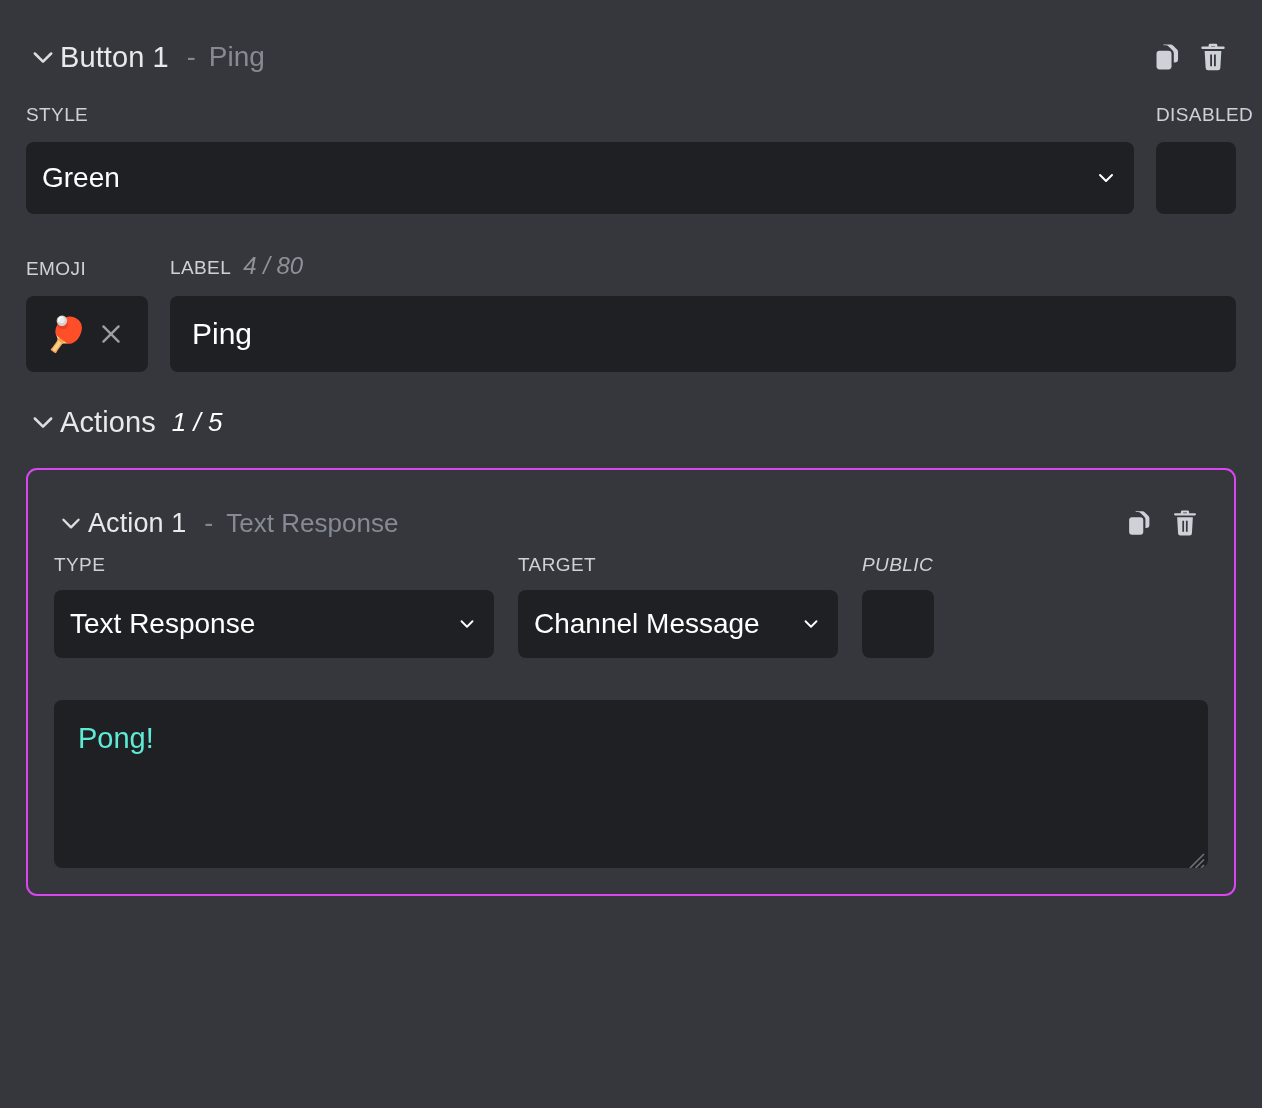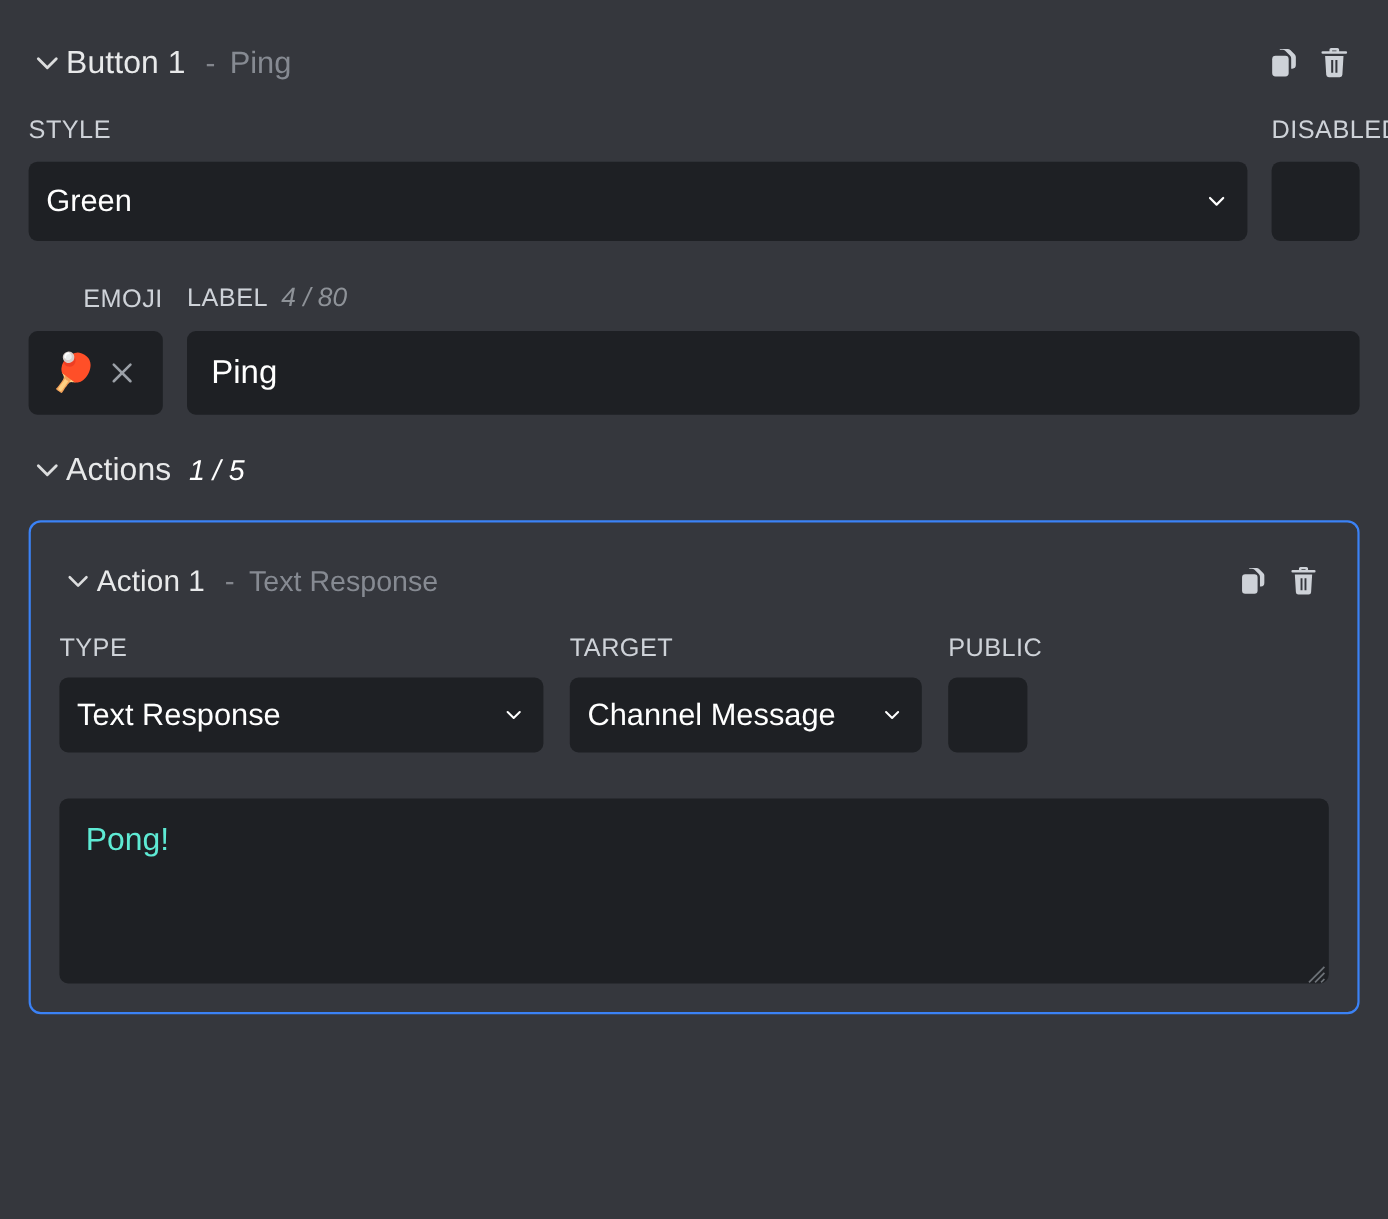--- a/index.html
+++ b/index.html
@@ -80,7 +80,7 @@
 
   
   .flabel {
-    font-size: 23px;
+    font-size: 19px;
     color: #ced2d8;
     letter-spacing: .4px;
     font-weight: 400;

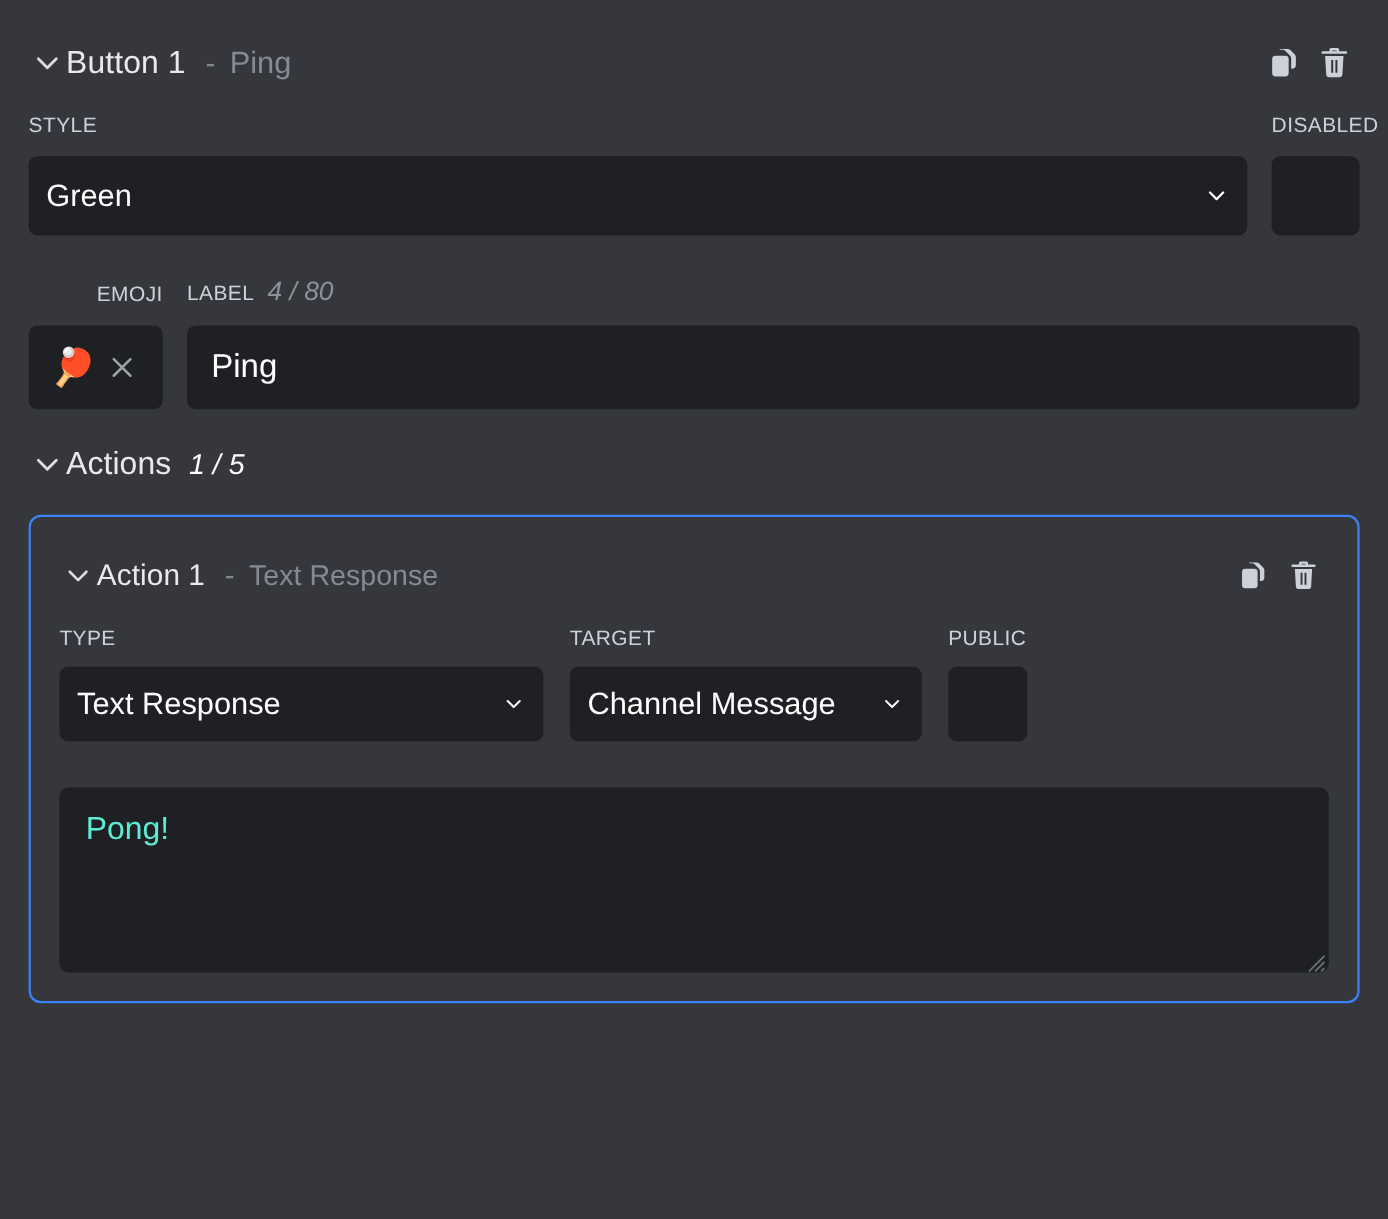--- a/index.html
+++ b/index.html
@@ -152,7 +152,7 @@
     gap: 22px;
     align-items: flex-end;
   }
-  .emoji-col { width: 122px; flex: none; text-align: right; }
+  .emoji-col { width: 122px; flex: none; }
   .label-col { flex: 1 1 auto; }
 
   .emoji-box {

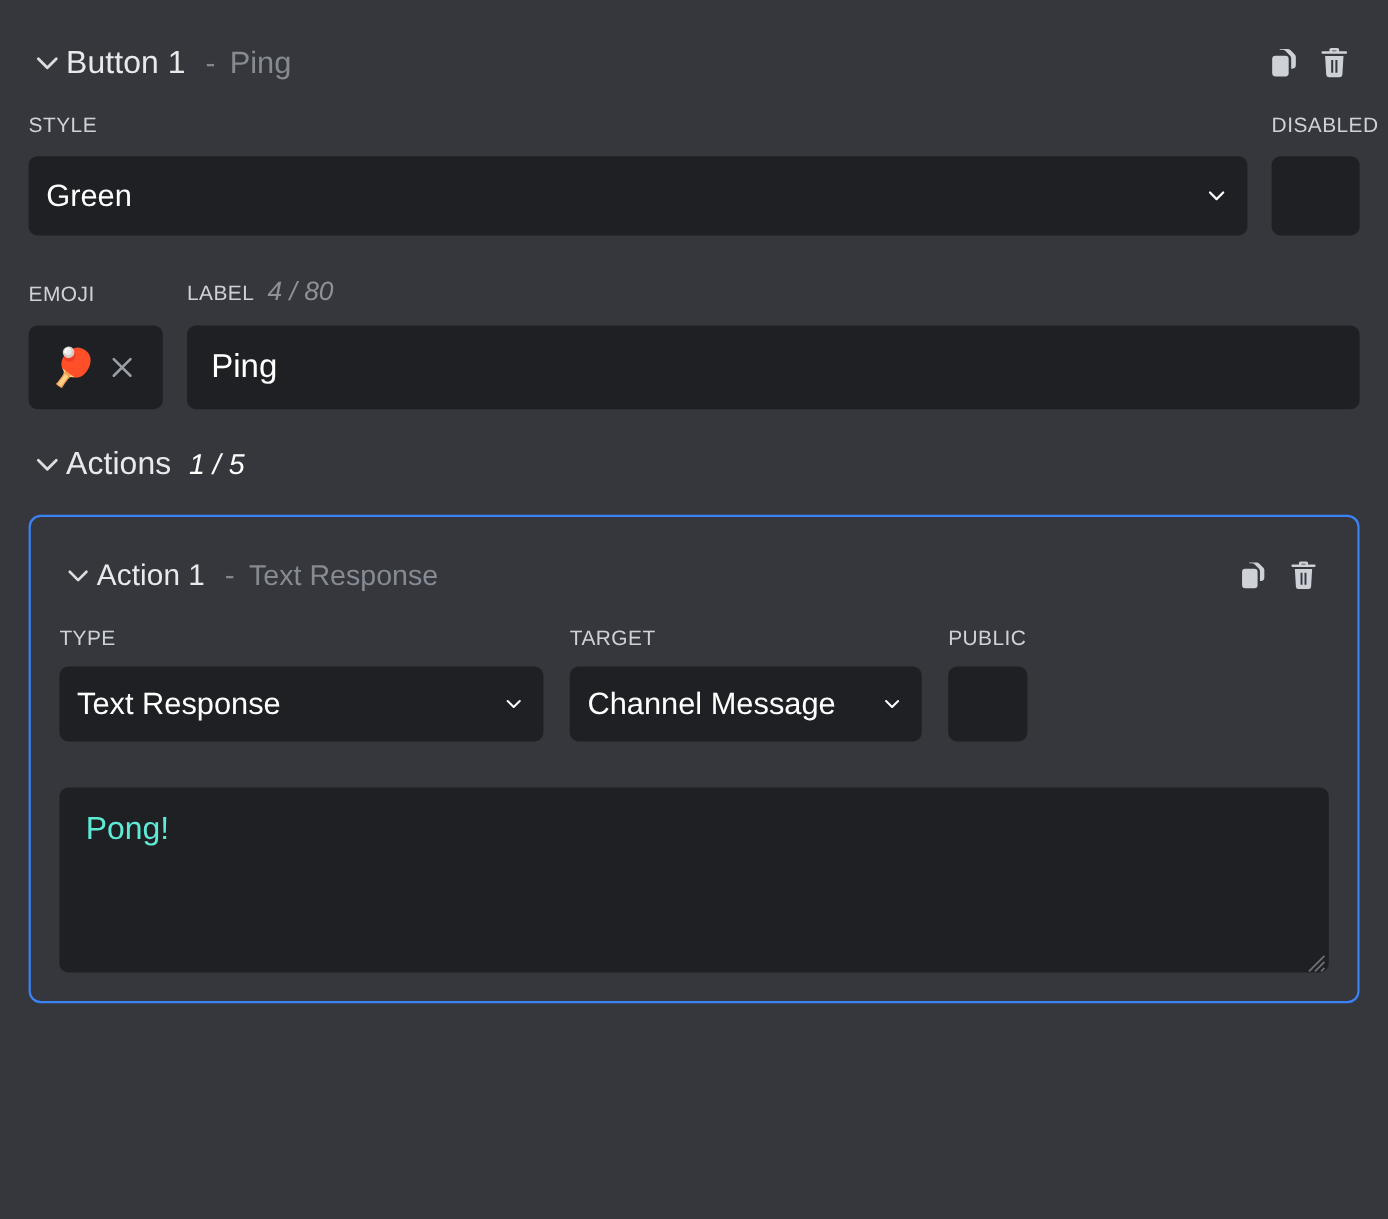--- a/index.html
+++ b/index.html
@@ -186,7 +186,7 @@
 
   
   .action-panel {
-    border: 2px solid #3b82f6;
+    border: 2px solid #d946ef;
     border-radius: 11px;
     padding: 22px 26px 26px 26px;
     background: transparent;

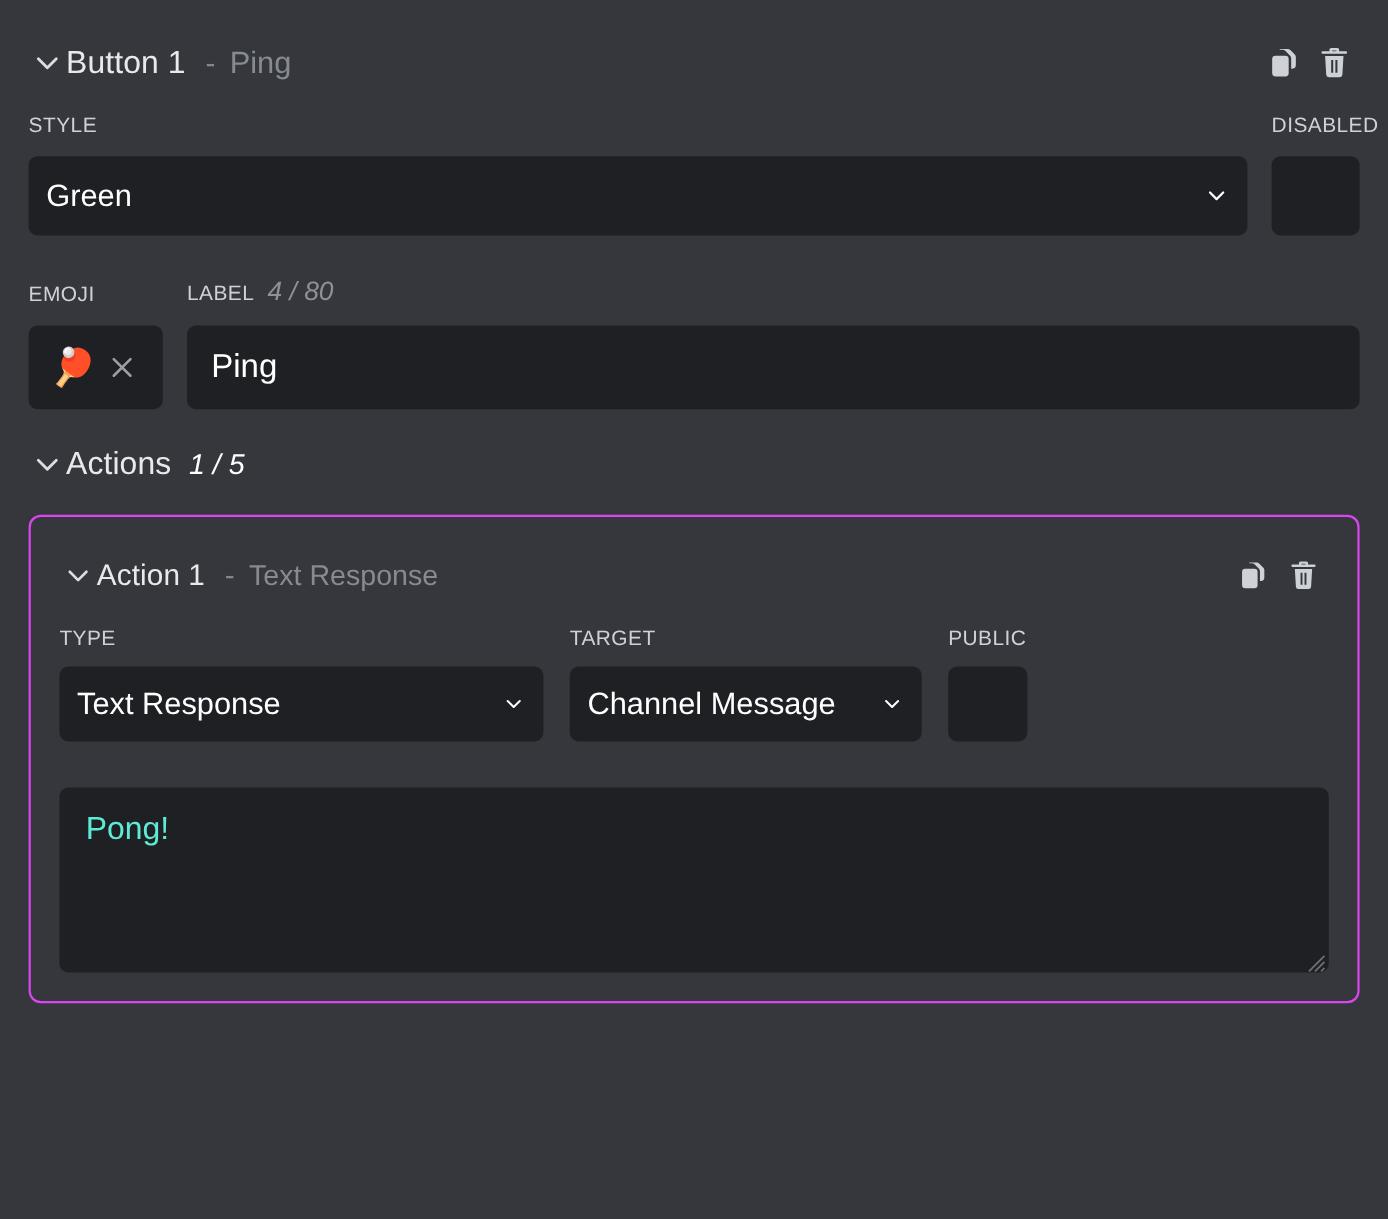--- a/index.html
+++ b/index.html
@@ -372,7 +372,7 @@
       </span>
     </div>
 
-    <div class="row-3" style="margin-top:16px;">
+    <div class="row-3" style="margin-top:0;">
       <div class="type-col">
         <div class="flabel" style="margin-bottom:14px;">TYPE</div>
         <div class="select">

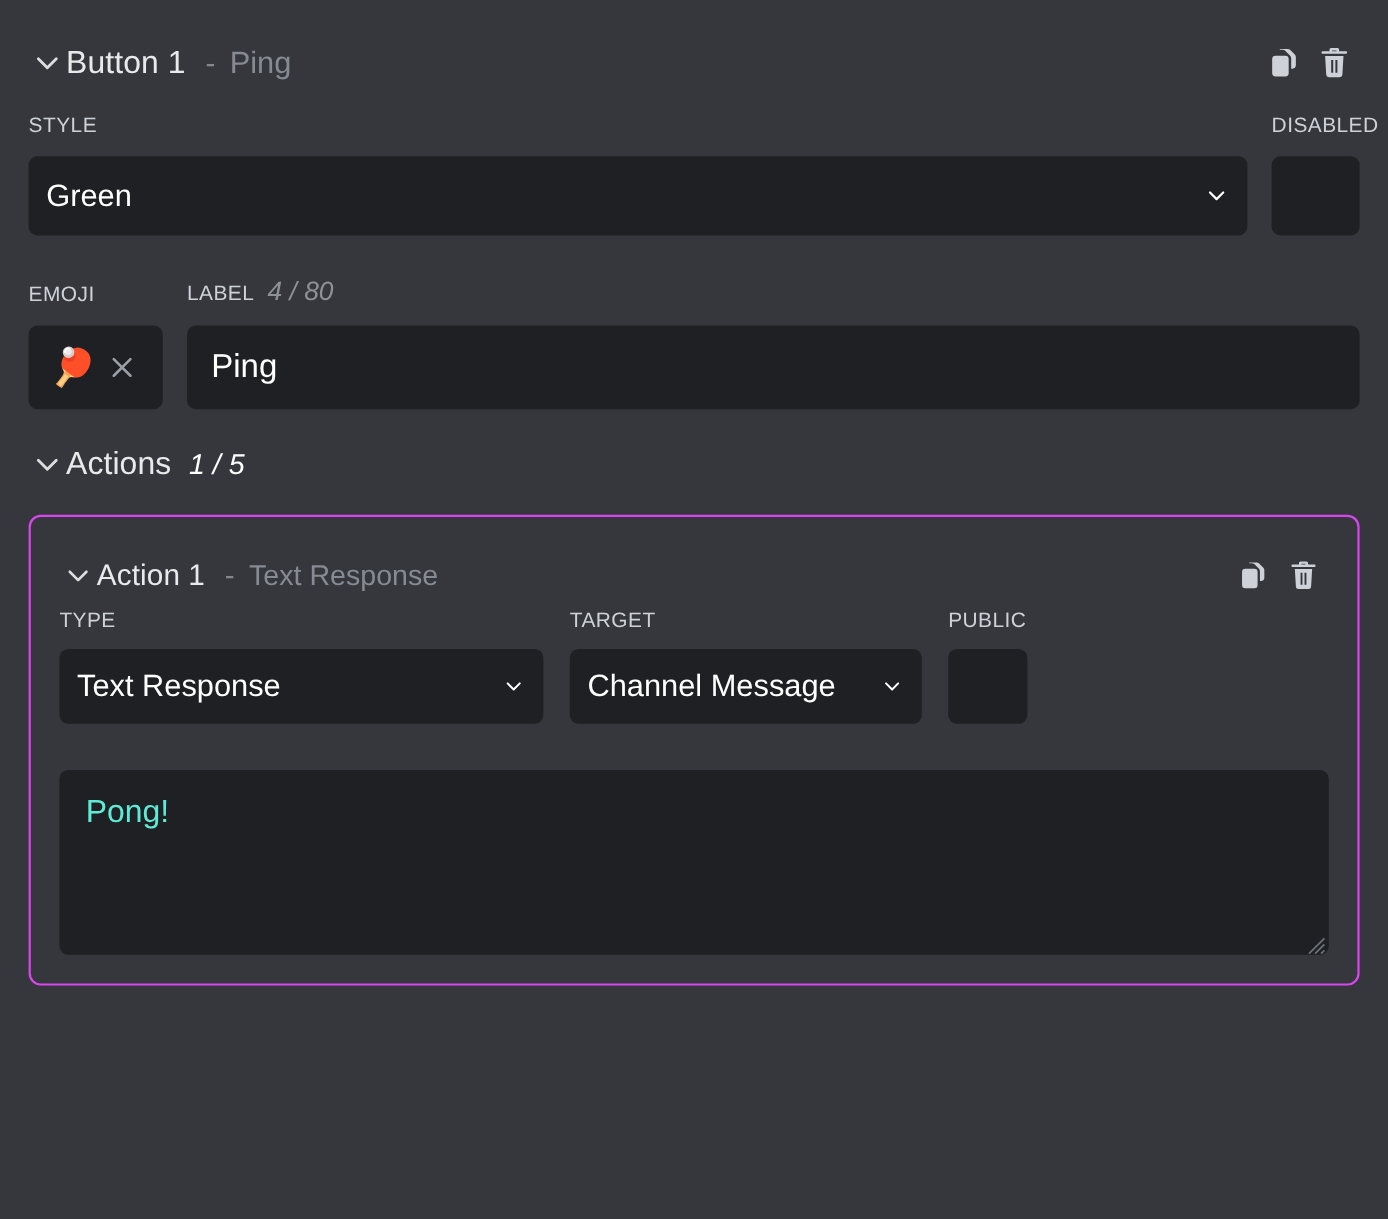--- a/index.html
+++ b/index.html
@@ -398,7 +398,7 @@
       </div>
 
       <div class="public-col">
-        <div class="flabel" style="margin-bottom:14px;">PUBLIC</div>
+        <div class="flabel" style="margin-bottom:14px;font-style:italic;">PUBLIC</div>
         <div class="checkbox"></div>
       </div>
     </div>

